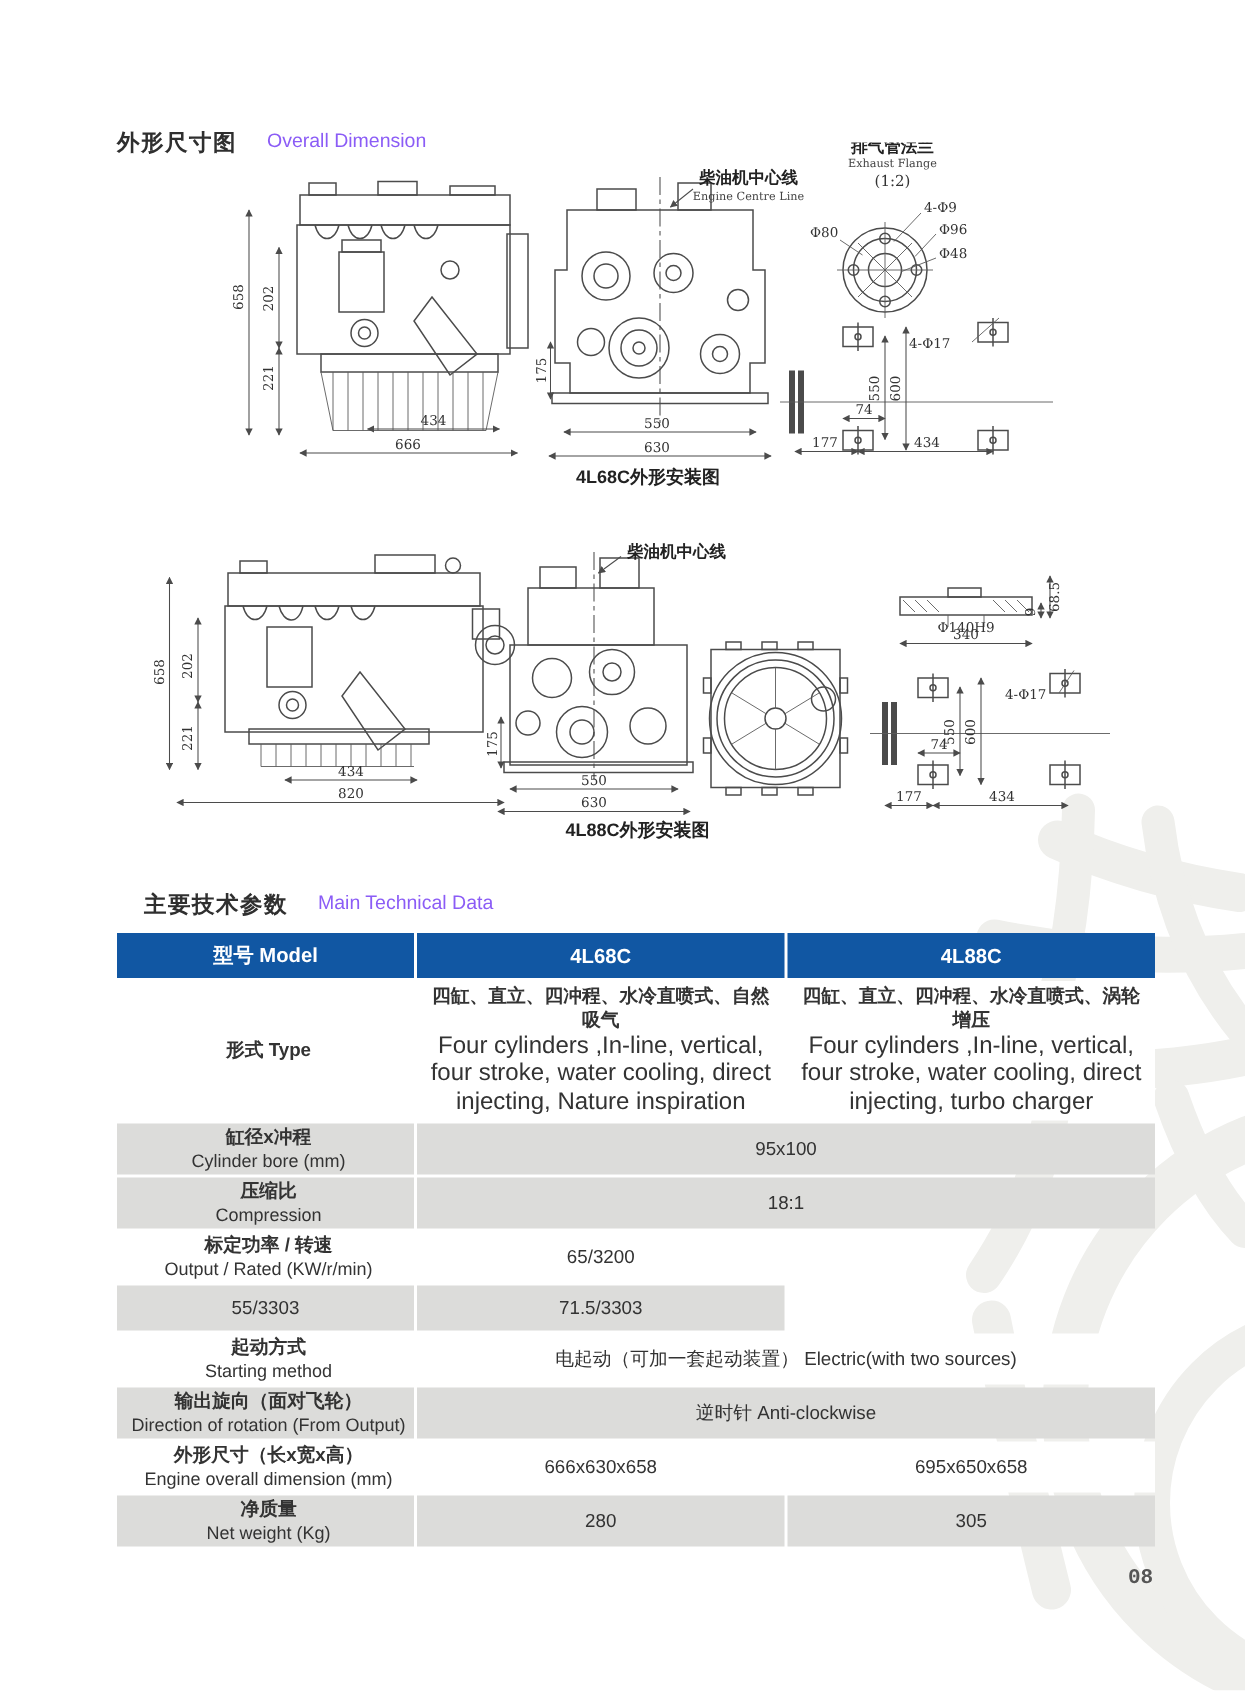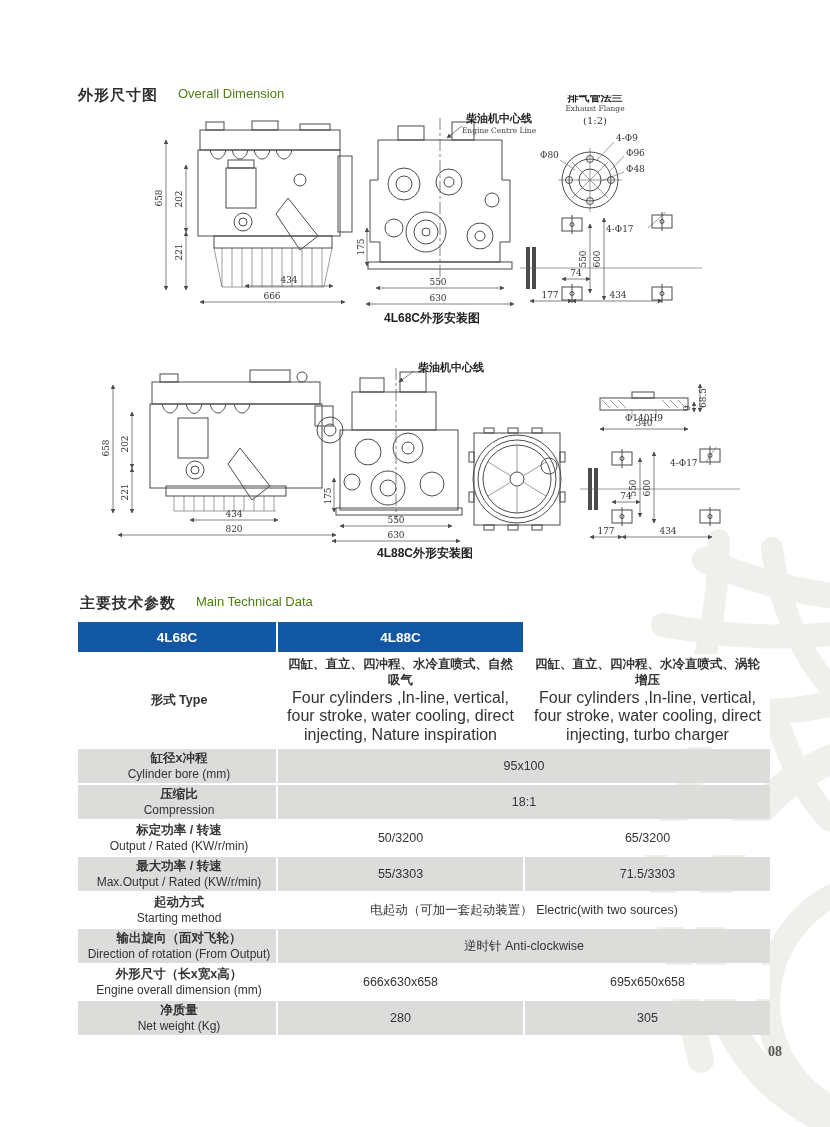--- a/index.html
+++ b/index.html
@@ -10,7 +10,7 @@
   
   .sec-title{position:absolute;display:flex;align-items:flex-start;gap:20px;z-index:2;}
   .sec-title .zh{font-size:15px;font-weight:bold;color:#2f2f2f;letter-spacing:1px;}
-  .sec-title .en{font-size:13px;color:#4d7c0f;}
+  .sec-title .en{font-size:13px;color:#8b5cf6;}
   
   svg .ln{stroke:#4b4b4b;stroke-width:1;fill:none;}
   svg .thin{stroke:#5a5a5a;stroke-width:.6;fill:none;}

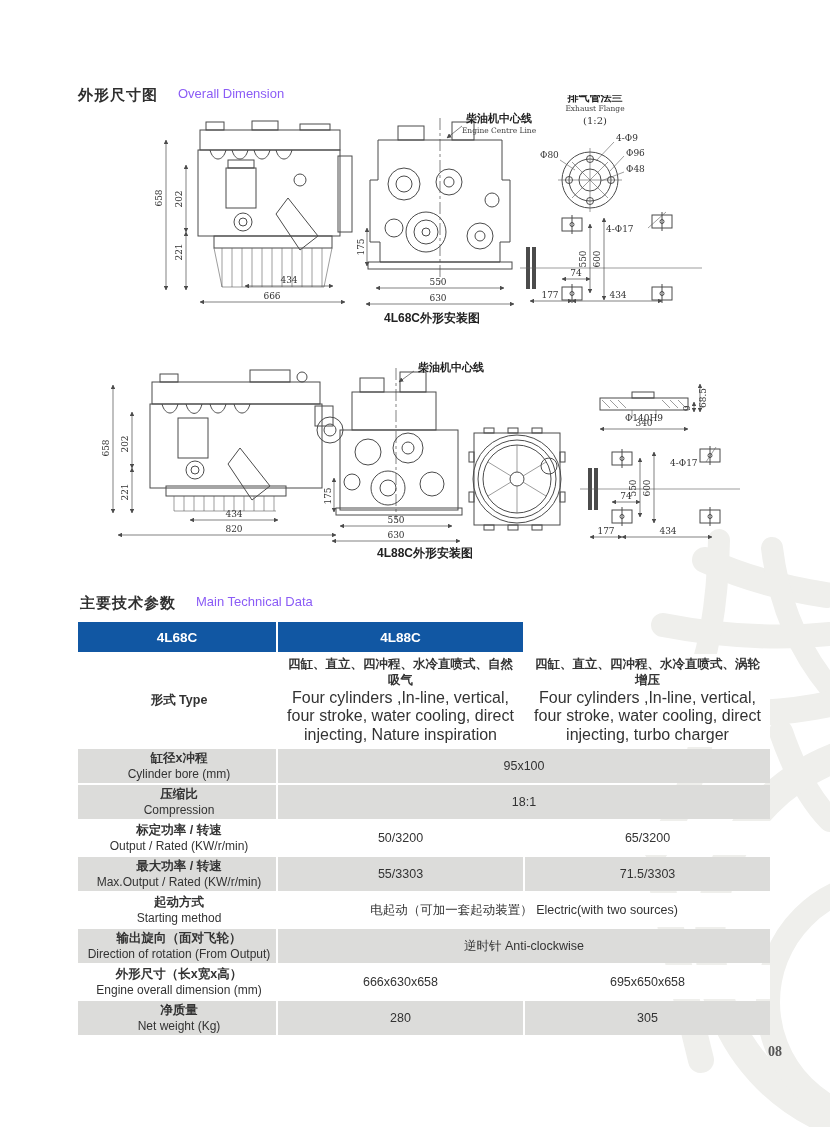--- a/index.html
+++ b/index.html
@@ -335,7 +335,7 @@
   </g>
 </svg>
 
-<div class="sec-title" style="left:80px;top:594px;">
+<div class="sec-title" style="left:96px;top:594px;">
   <span class="zh">主要技术参数</span>
   <span class="en">Main Technical Data</span>
 </div>

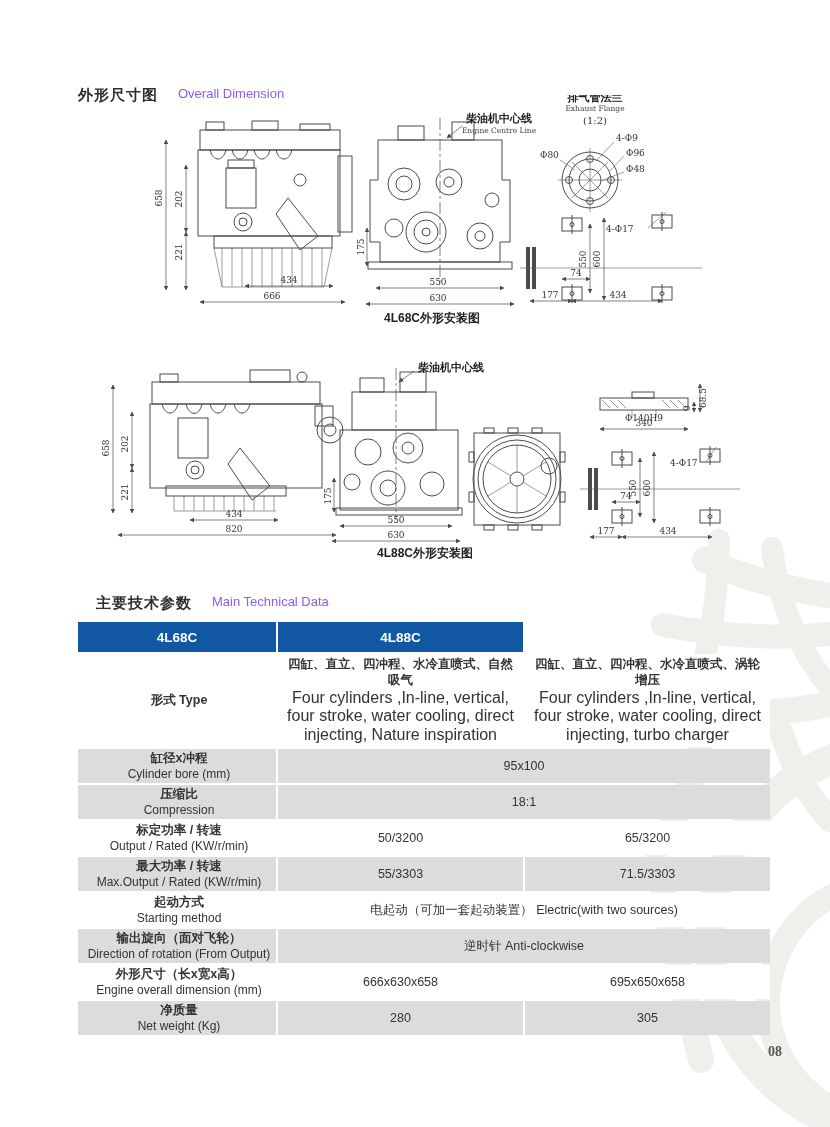--- a/index.html
+++ b/index.html
@@ -342,6 +342,7 @@
 
 <div class="ttable">
   <div class="trow thead">
+    <div class="cell">型号  Model</div>
     <div class="cell">4L68C</div>
     <div class="cell">4L88C</div>
   </div>

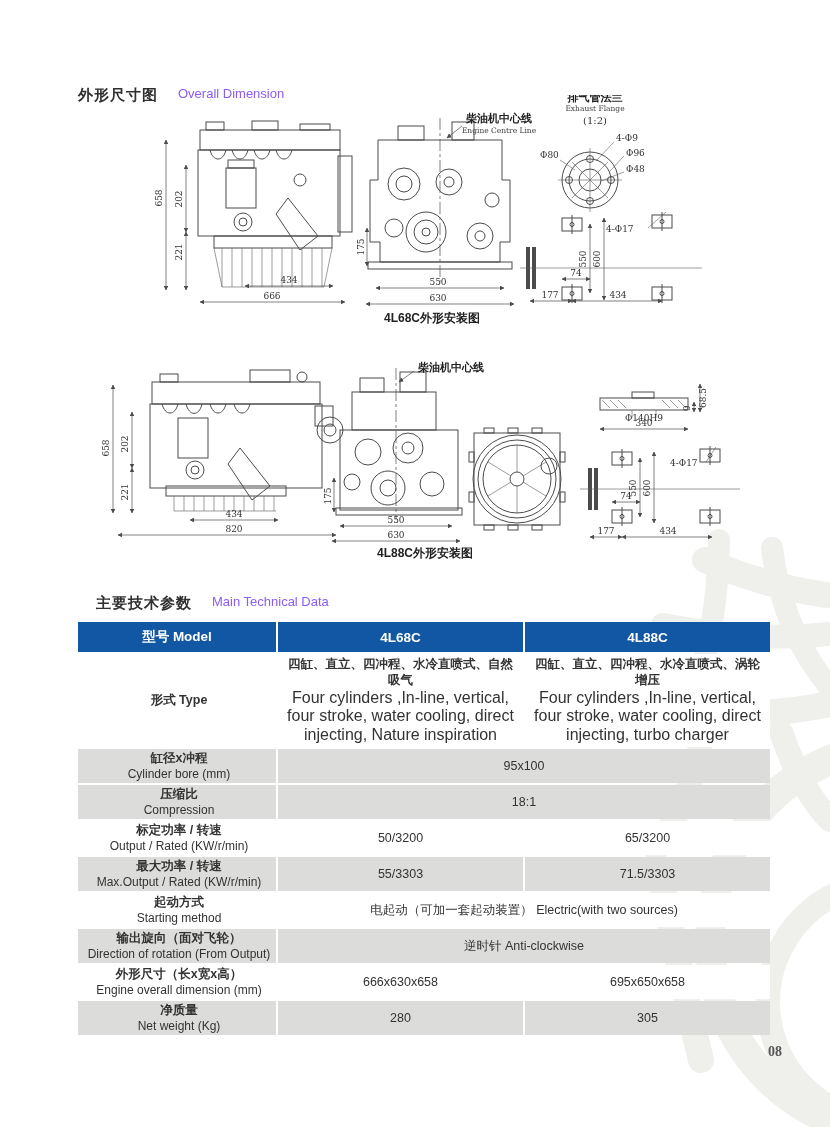--- a/index.html
+++ b/index.html
@@ -383,7 +383,6 @@
       <span class="lzh">标定功率 / 转速</span>
       <span class="len">Output / Rated (KW/r/min)</span>
     </div>
-    <div class="cell">50/3200</div>
     <div class="cell">65/3200</div>
   </div>
 

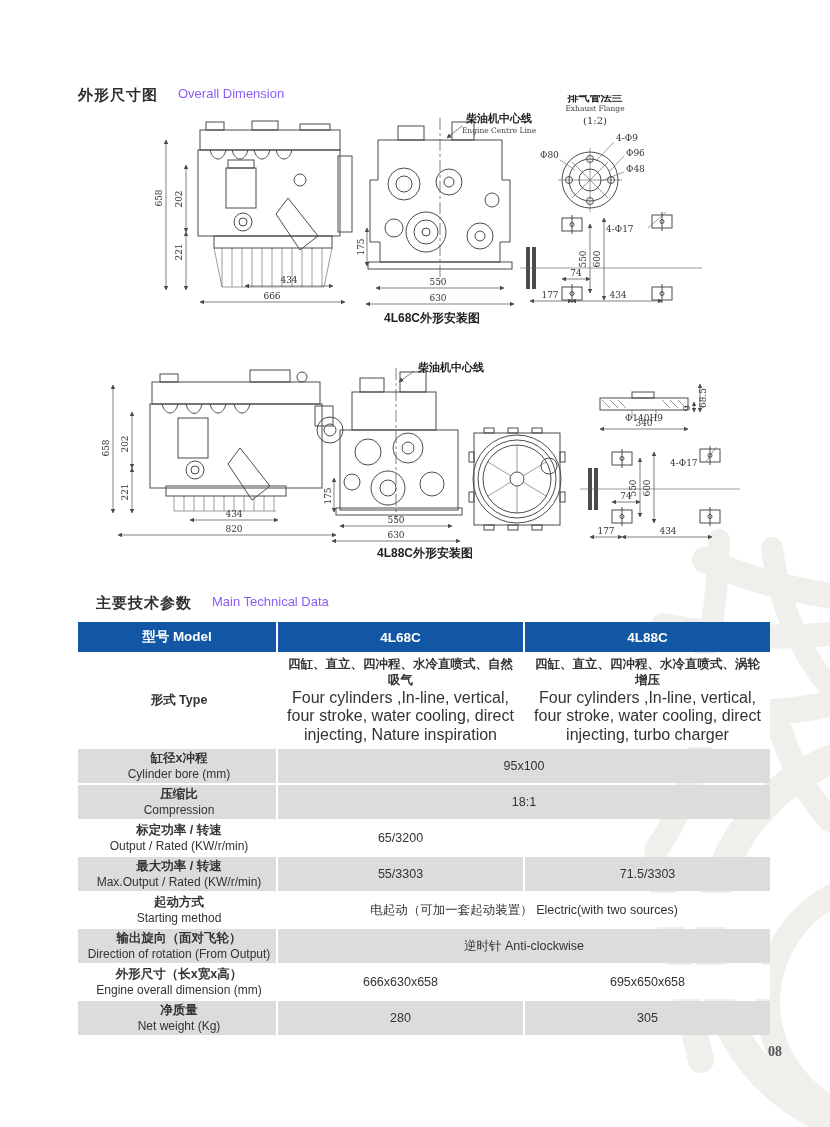--- a/index.html
+++ b/index.html
@@ -387,10 +387,6 @@
   </div>
 
   <div class="trow gray">
-    <div class="cell label">
-      <span class="lzh">最大功率 / 转速</span>
-      <span class="len">Max.Output / Rated (KW/r/min)</span>
-    </div>
     <div class="cell">55/3303</div>
     <div class="cell">71.5/3303</div>
   </div>

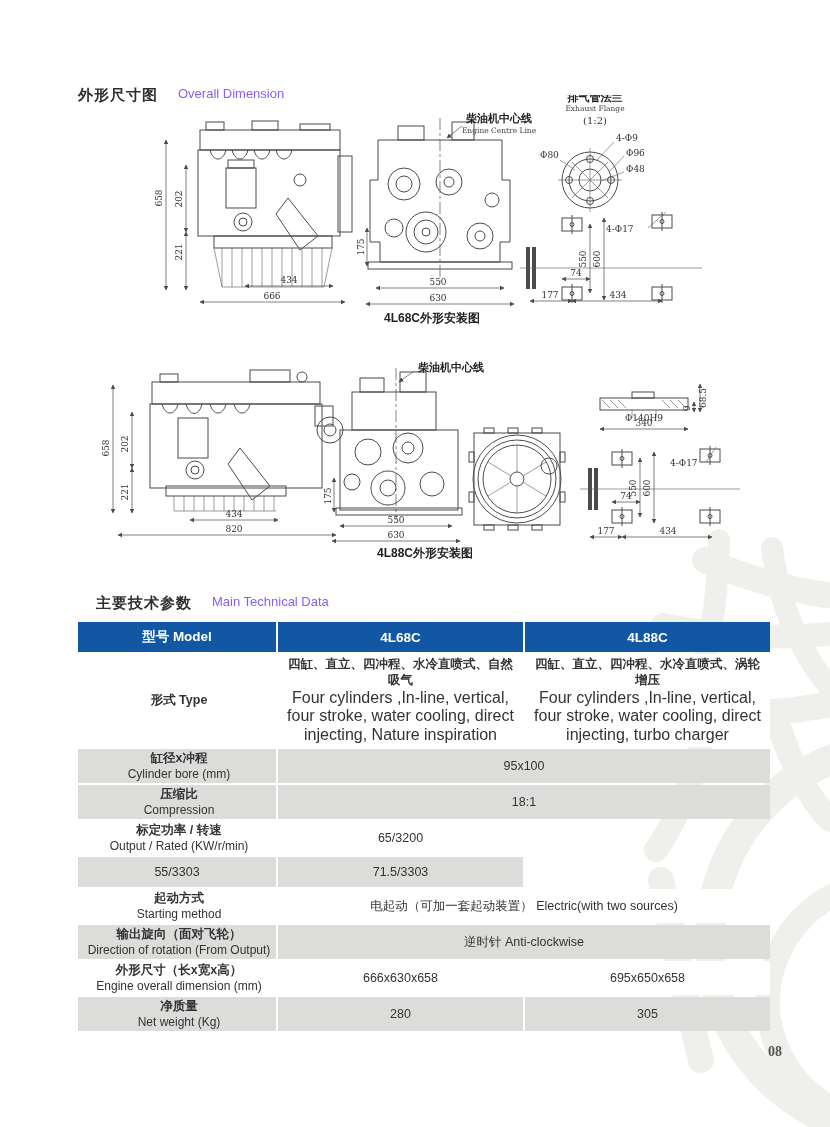--- a/index.html
+++ b/index.html
@@ -41,7 +41,7 @@
   .vstack .tzh{font-size:12.5px;font-weight:bold;line-height:1.3;}
   .vstack .ten{font-size:16px;line-height:1.18;}
   
-  .pagenum{position:absolute;left:768px;top:1044px;font-family:Liberation Serif, serif;
+  .pagenum{position:absolute;left:752px;top:1044px;font-family:Liberation Mono, monospace;
            font-weight:bold;font-size:14px;color:#555;z-index:2;}
 </style>
 </head>

